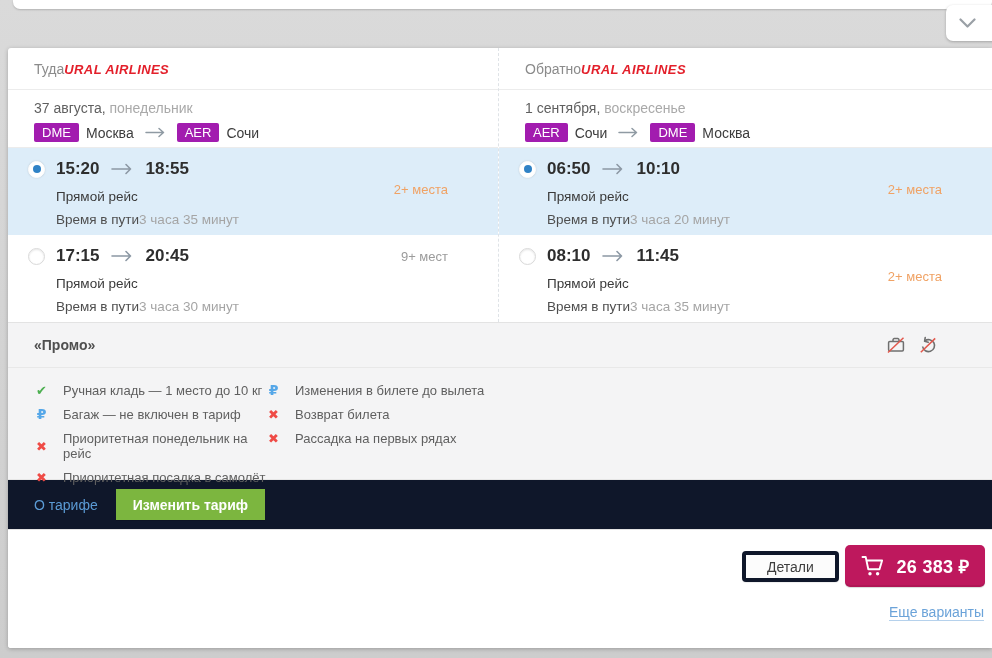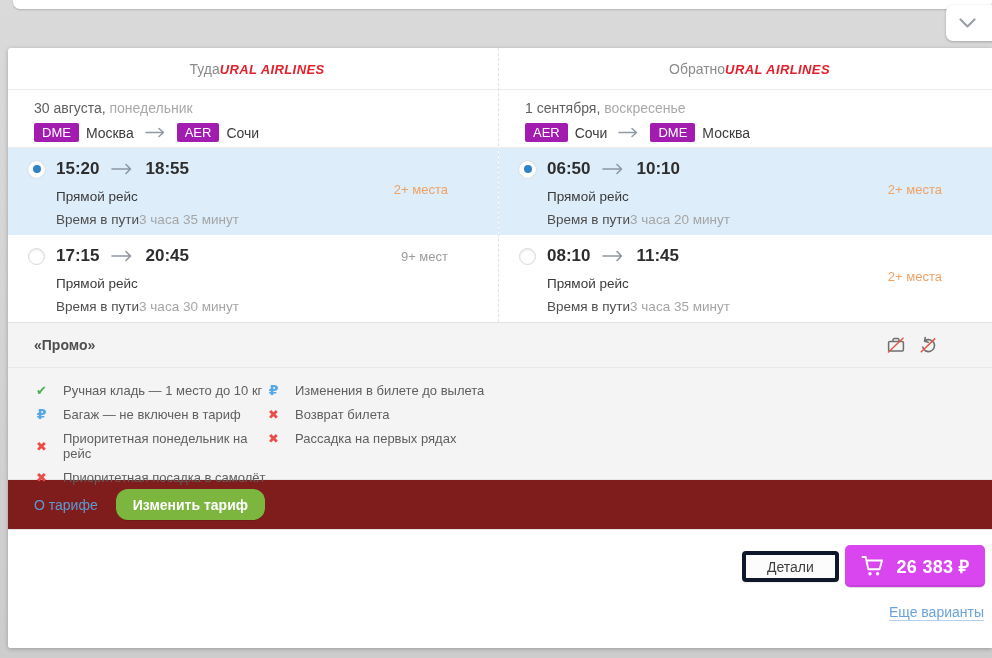--- a/index.html
+++ b/index.html
@@ -31,7 +31,7 @@
   .col--return { width: 494px; border-left: 1px dashed #dfe3e7; }
   .col-header {
     height: 42px; padding: 1px 18px 0 26px;
-    display: flex; align-items: center; justify-content: center;
+    display: flex; align-items: center; justify-content: flex-start;
     border-bottom: 1px solid #ececec;
   }
   .direction { font-size: 14px; color: #8b8b8b; }

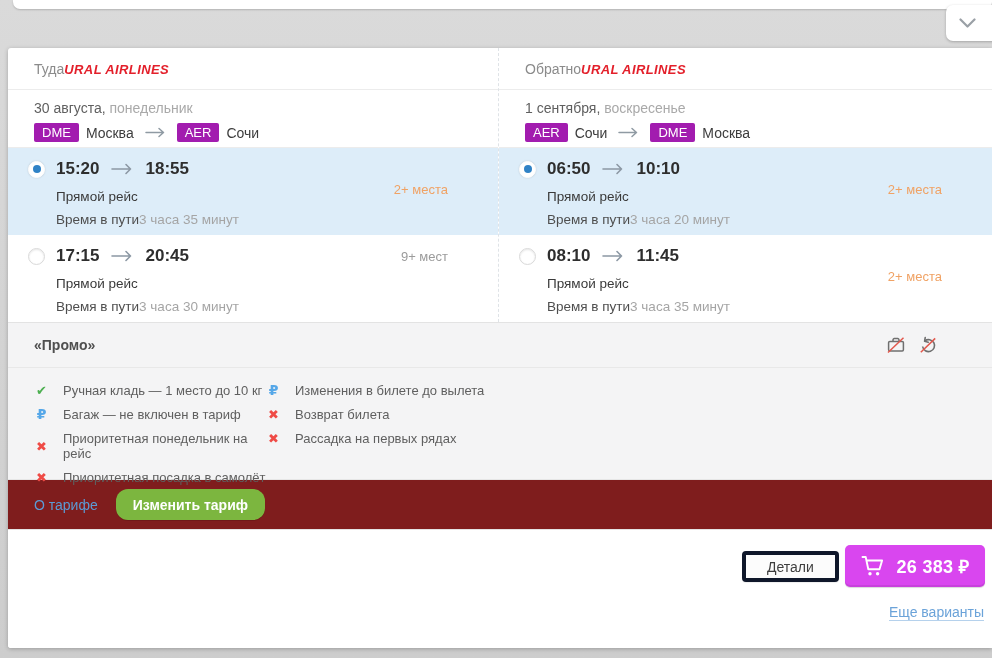--- a/index.html
+++ b/index.html
@@ -139,7 +139,7 @@
       </div>
       <div class="date-row">
         <div class="date-line">
-          <span>30 августа,</span>
+          <span>37 августа,</span>
           <span class="weekday">понедельник</span>
         </div>
         <div class="route">

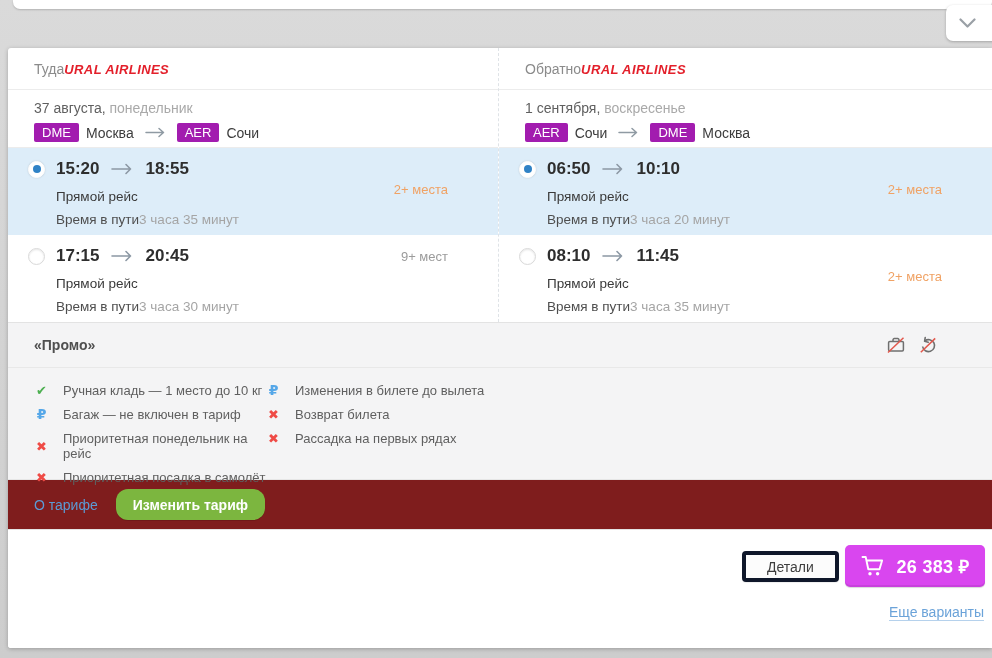--- a/index.html
+++ b/index.html
@@ -87,7 +87,7 @@
   .fi-cross { color: #ef4b46; }
   .fi-ruble { color: #55a7e8; font-weight: bold; font-size: 14px; }
   .tariff-row {
-    height: 50px; background: #7f1d1d; border-bottom: 1px solid #e4e4e4;
+    height: 50px; background: #0f172a; border-bottom: 1px solid #e4e4e4;
     display: flex; align-items: center; padding-left: 26px; gap: 18px;
   }
   .about-link { font-size: 14px; color: #5b9bd5; text-decoration: none; cursor: pointer; }

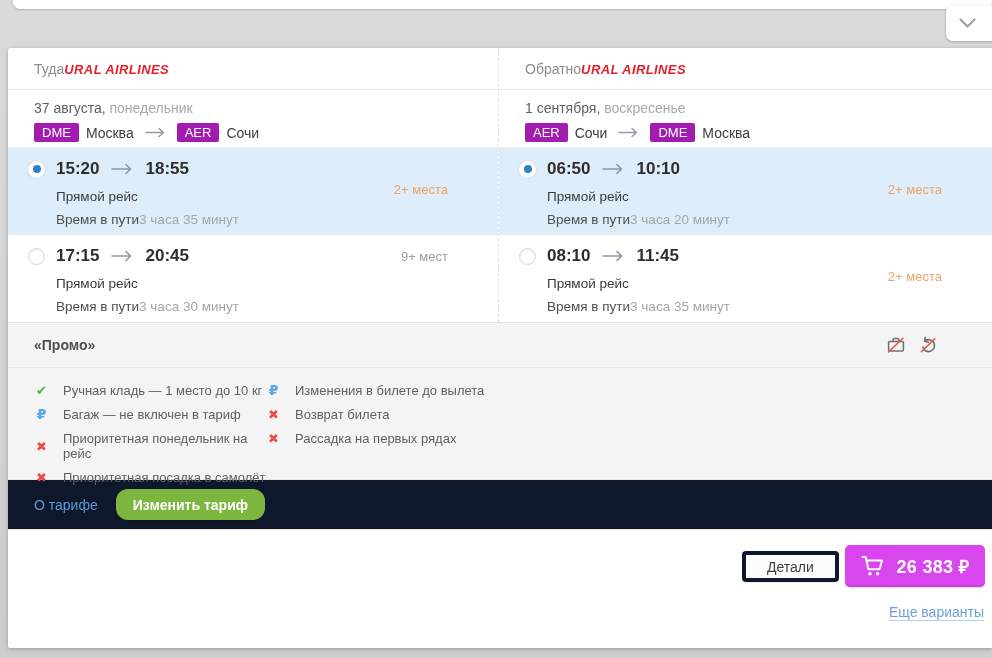--- a/index.html
+++ b/index.html
@@ -92,7 +92,7 @@
   }
   .about-link { font-size: 14px; color: #5b9bd5; text-decoration: none; cursor: pointer; }
   .change-btn {
-    background: #7cb63f; border: none; border-radius: 12px; cursor: pointer;
+    background: #7cb63f; border: none; border-radius: 0; cursor: pointer;
     color: #fff; font-size: 14px; font-weight: bold; font-family: inherit;
     height: 31px; padding: 0 17px; box-shadow: 0 1px 0 rgba(0,0,0,.12);
   }

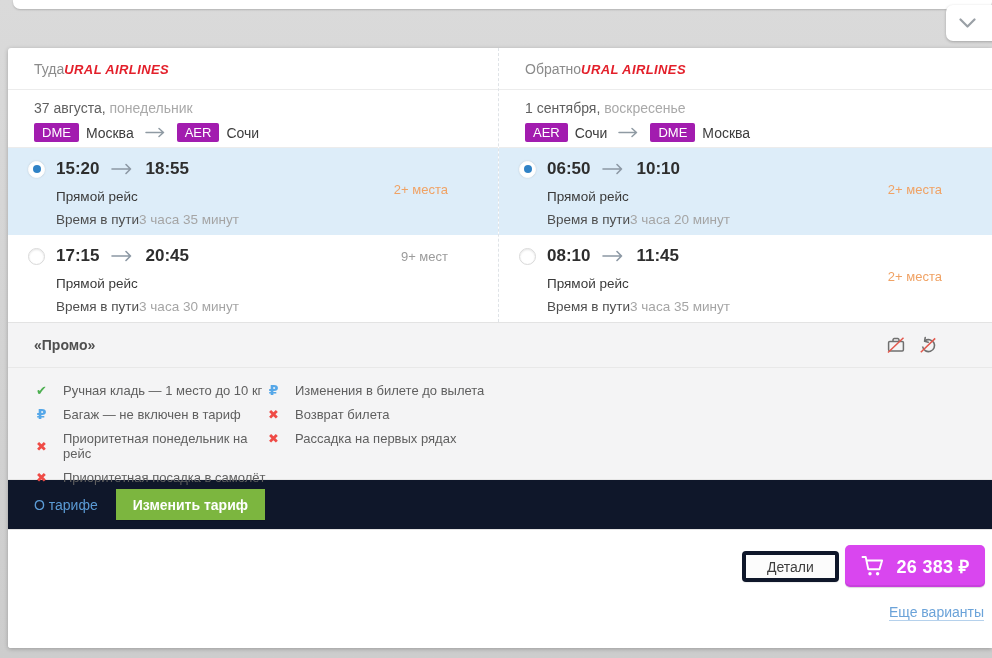--- a/index.html
+++ b/index.html
@@ -105,7 +105,7 @@
   }
   .buy-btn {
     position: absolute; top: 15px; right: 7px; width: 140px; height: 42px;
-    background: #d946ef; border: none; border-radius: 5px; cursor: pointer;
+    background: #be185d; border: none; border-radius: 5px; cursor: pointer;
     display: flex; align-items: center; justify-content: center; gap: 11px;
     box-shadow: inset 0 -2px 0 rgba(0,0,0,.08), 0 1px 1px rgba(0,0,0,.15);
   }

